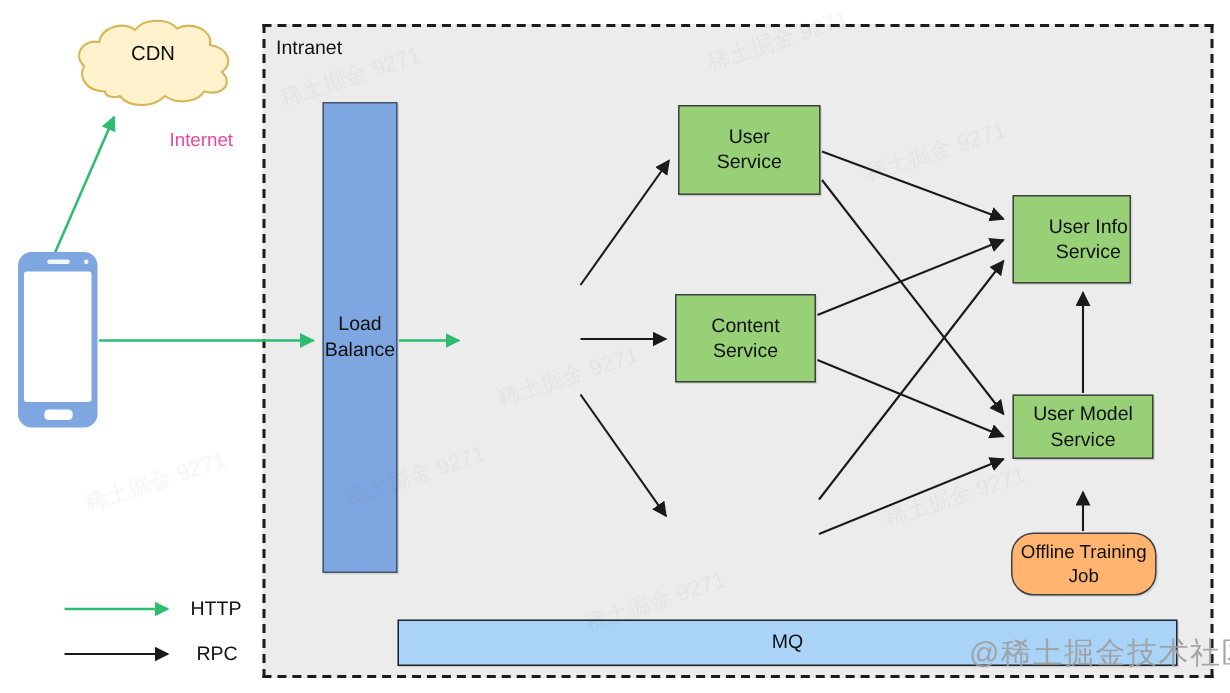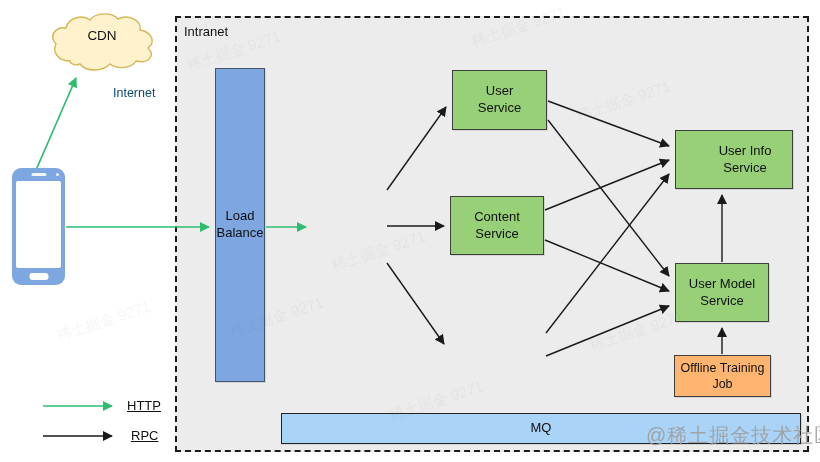--- a/index.html
+++ b/index.html
@@ -52,7 +52,7 @@
     position:absolute;left:70px;top:28px;width:64px;text-align:center;
     font-size:13.5px;color:#111;z-index:3;
   }
-  .internet-label{position:absolute;left:113px;top:86px;font-size:12.5px;color:#0c4a6e;z-index:3;}
+  .internet-label{position:absolute;left:113px;top:86px;font-size:12.5px;color:#ec4899;z-index:3;}
   .phone{
     position:absolute;left:12px;top:168px;width:53px;height:117px;
     background:var(--phone-blue,#7ea6e0);border-radius:9px;z-index:3;

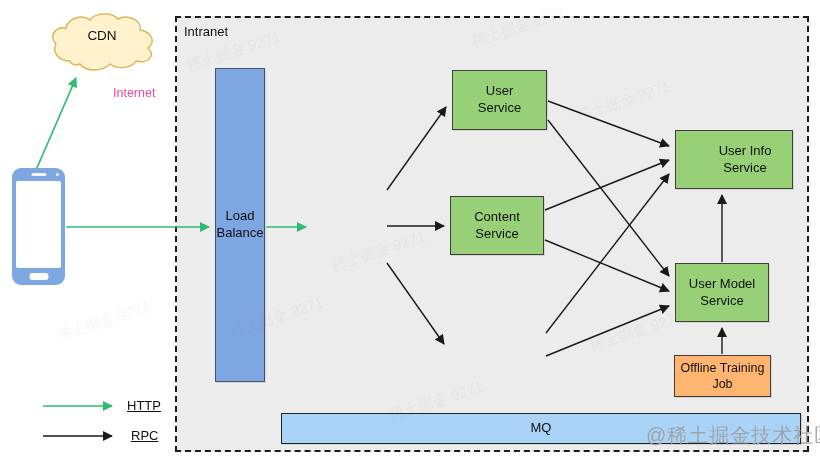--- a/index.html
+++ b/index.html
@@ -41,7 +41,7 @@
   .n-content span{width:62px;}
   .n-friend{left:449px;top:323px;width:96px;height:58px;}
   .n-friend span{width:58px;}
-  .n-uinfo{left:675px;top:130px;width:118px;height:59px;padding-left:22px;}
+  .n-uinfo{left:675px;top:130px;width:79px;height:59px;padding-left:22px;}
   .n-uinfo span{width:70px;}
   .n-umodel{left:675px;top:263px;width:94px;height:59px;}
   .n-umodel span{width:82px;}

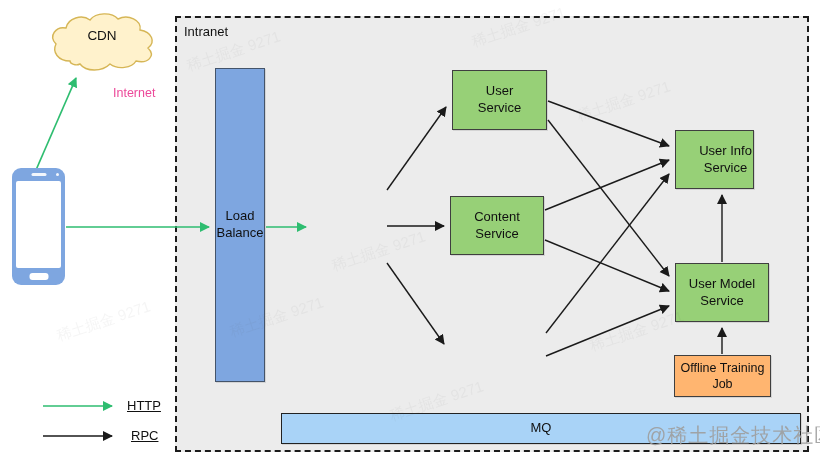--- a/index.html
+++ b/index.html
@@ -43,7 +43,7 @@
   .n-friend span{width:58px;}
   .n-uinfo{left:675px;top:130px;width:79px;height:59px;padding-left:22px;}
   .n-uinfo span{width:70px;}
-  .n-umodel{left:675px;top:263px;width:94px;height:59px;}
+  .n-umodel{left:675px;top:263px;width:94px;height:43px;}
   .n-umodel span{width:82px;}
   .n-offline{left:674px;top:355px;width:97px;height:42px;font-size:12.5px;}
   .n-offline span{width:86px;}

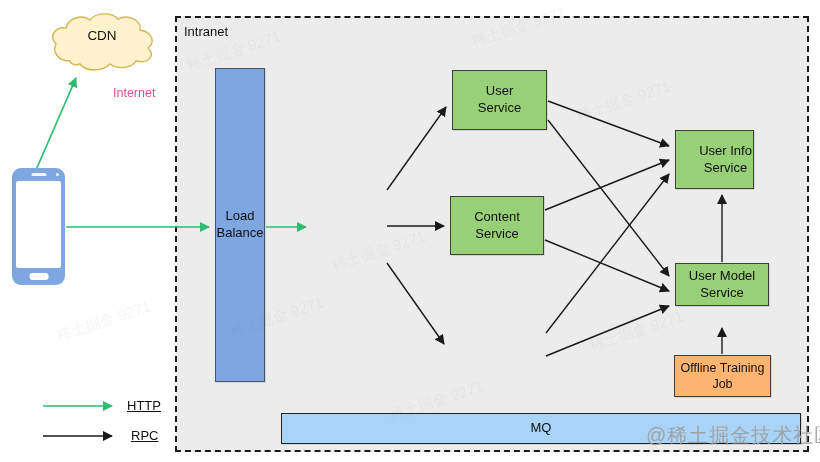--- a/index.html
+++ b/index.html
@@ -28,7 +28,7 @@
     z-index:3;box-shadow:1px 1px 0 rgba(0,0,0,.10);
   }
   .green{background:var(--green-node,#97d077);}
-  .orange{background:var(--orange-node,#ffb570);}
+  .orange{background:var(--orange-node,#ffb570);border-radius:15px;}
   .blue{background:var(--blue-node,#7ea6e0);border-color:var(--blue-node-border,#44546a);}
   .mqbar{background:var(--mq-bar,#a9d3f7);border-color:#222;margin-left:16px;}
   .n-lb{left:215px;top:68px;width:50px;height:314px;}

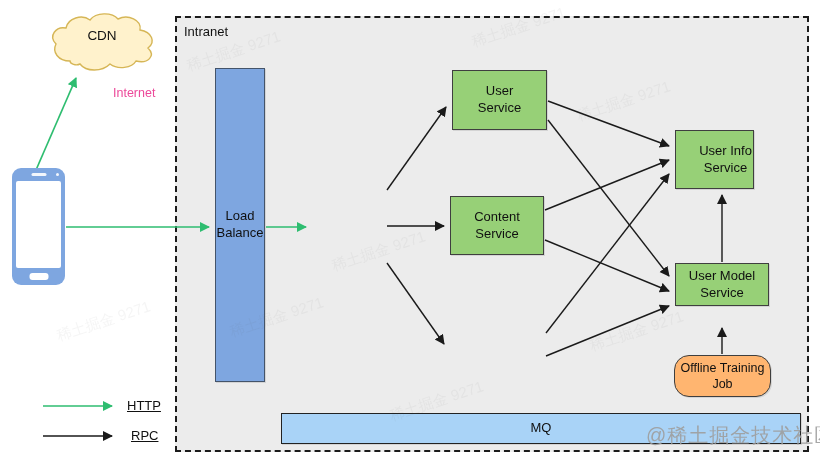--- a/index.html
+++ b/index.html
@@ -61,7 +61,7 @@
   .phone-speaker{position:absolute;left:50%;transform:translateX(-50%);top:5px;width:15px;height:3px;background:rgba(255,255,255,.9);border-radius:2px;}
   .phone-camera{position:absolute;right:6px;top:5px;width:3px;height:3px;background:rgba(255,255,255,.9);border-radius:50%;}
   .phone-home{position:absolute;left:50%;transform:translateX(-50%);bottom:5px;width:19px;height:7px;background:#fff;border-radius:3px;}
-  .legend-label{position:absolute;font-size:13px;color:#111;z-index:3;text-decoration:underline;}
+  .legend-label{position:absolute;font-size:13px;color:#111;z-index:3;}
   .lg-http{left:127px;top:398px;}
   .lg-rpc{left:131px;top:428px;text-align:right;}
   .wm-badge{

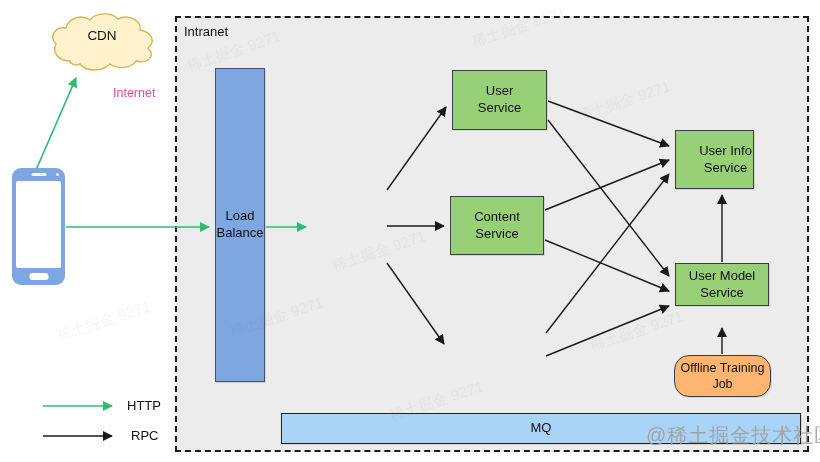--- a/index.html
+++ b/index.html
@@ -30,7 +30,7 @@
   .green{background:var(--green-node,#97d077);}
   .orange{background:var(--orange-node,#ffb570);border-radius:15px;}
   .blue{background:var(--blue-node,#7ea6e0);border-color:var(--blue-node-border,#44546a);}
-  .mqbar{background:var(--mq-bar,#a9d3f7);border-color:#222;margin-left:16px;}
+  .mqbar{background:var(--mq-bar,#a9d3f7);border-color:#222;}
   .n-lb{left:215px;top:68px;width:50px;height:314px;}
   .n-lb span{width:48px;}
   .n-api{left:312px;top:159px;width:74px;height:134px;}

